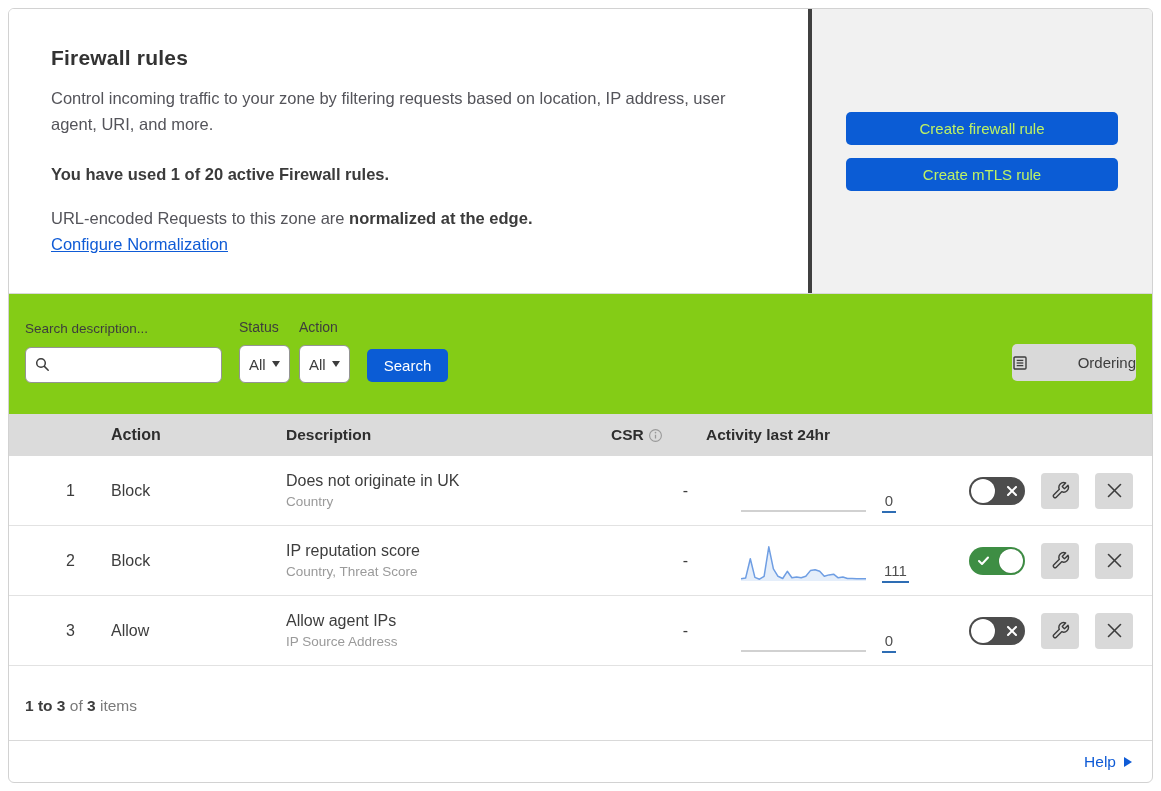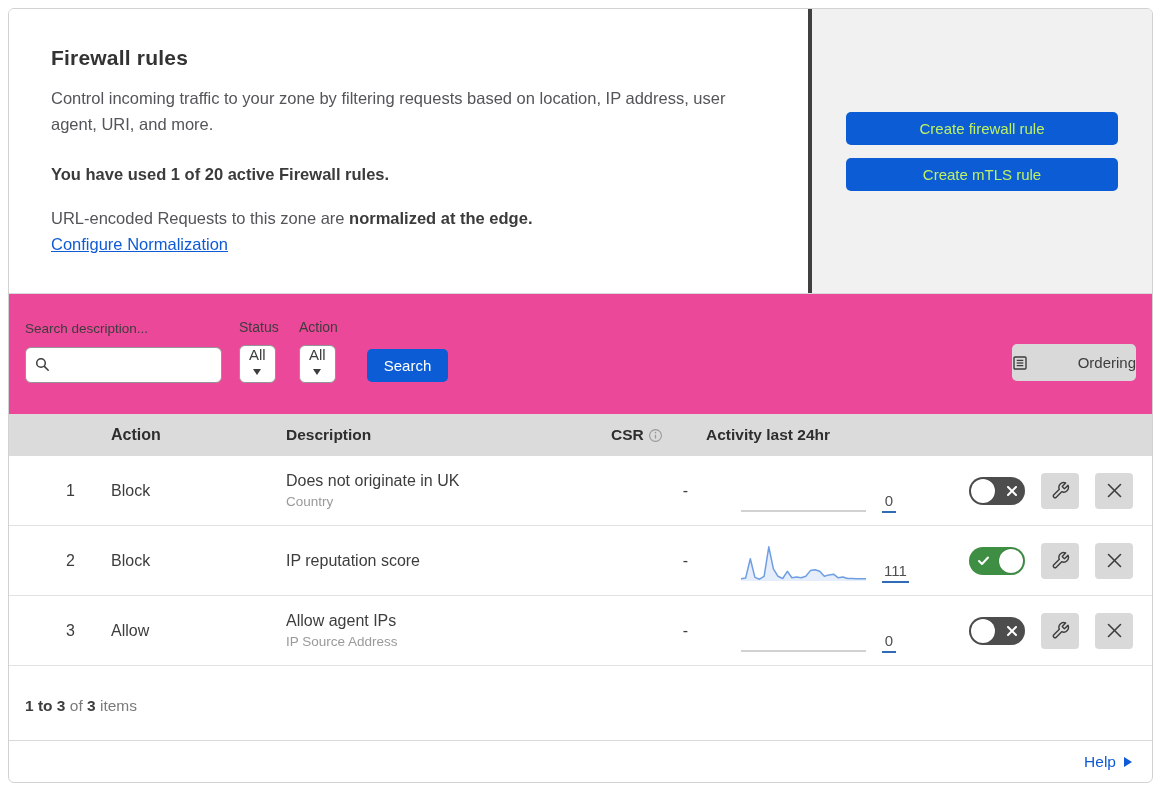--- a/index.html
+++ b/index.html
@@ -23,7 +23,7 @@
     border-radius:5px; font-size:15px; font-family:inherit; cursor:pointer; }
 
   
-  .filter-section { position:relative; height:120px; flex:0 0 auto; background:#ec4899; }
+  .filter-section { position:relative; height:120px; flex:0 0 auto; background:#84cc16; }
   .flabel { position:absolute; font-size:13.5px; color:#3d3d3d; }
   .search-label { left:16px; top:27px; }
   .status-label { left:230px; top:25px; font-size:14px; }

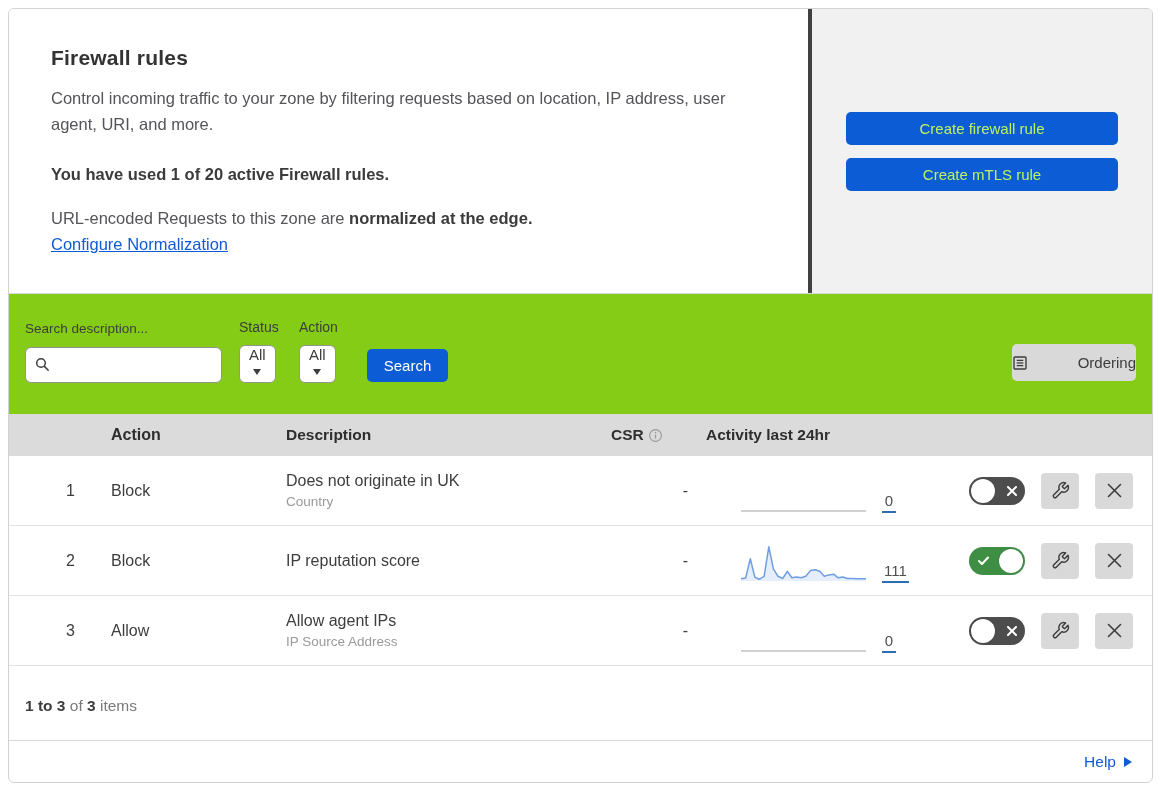--- a/index.html
+++ b/index.html
@@ -33,7 +33,7 @@
     padding:0 10px 0 34px; font-size:14px; font-family:inherit; color:#3d3d3d; background:#fff; }
   .search-wrap svg { position:absolute; left:10px; top:10px; }
   .select-box { position:absolute; top:51px; height:38px; border:1px solid #949494; border-radius:6px;
-    background:#fff; display:flex; align-items:center; gap:6px; padding:0 9px; font-size:15px; color:#3d3d3d; cursor:pointer;flex-direction:column; }
+    background:#fff; display:flex; align-items:center; gap:6px; padding:0 9px; font-size:15px; color:#3d3d3d; cursor:pointer; }
   .status-box { left:230px; }
   .action-box { left:290px; }
   .caret { width:0; height:0; border-left:4.5px solid transparent; border-right:4.5px solid transparent; border-top:6px solid #3d3d3d; }

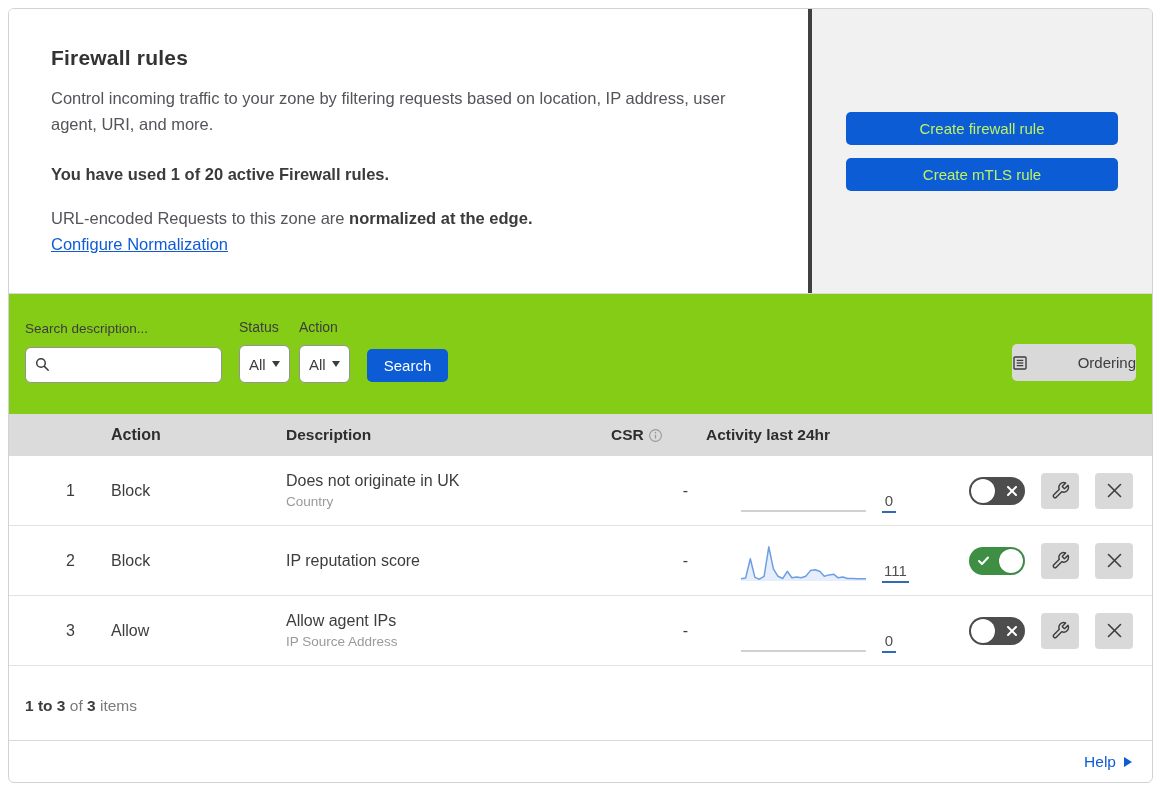--- a/index.html
+++ b/index.html
@@ -194,6 +194,7 @@
     <div class="col-action">Block</div>
     <div class="col-desc">
       <div class="desc-title">IP reputation score</div>
+      <div class="desc-sub">Country, Threat Score</div>
     </div>
     <div class="col-csr">-</div>
     <div class="col-activity">

